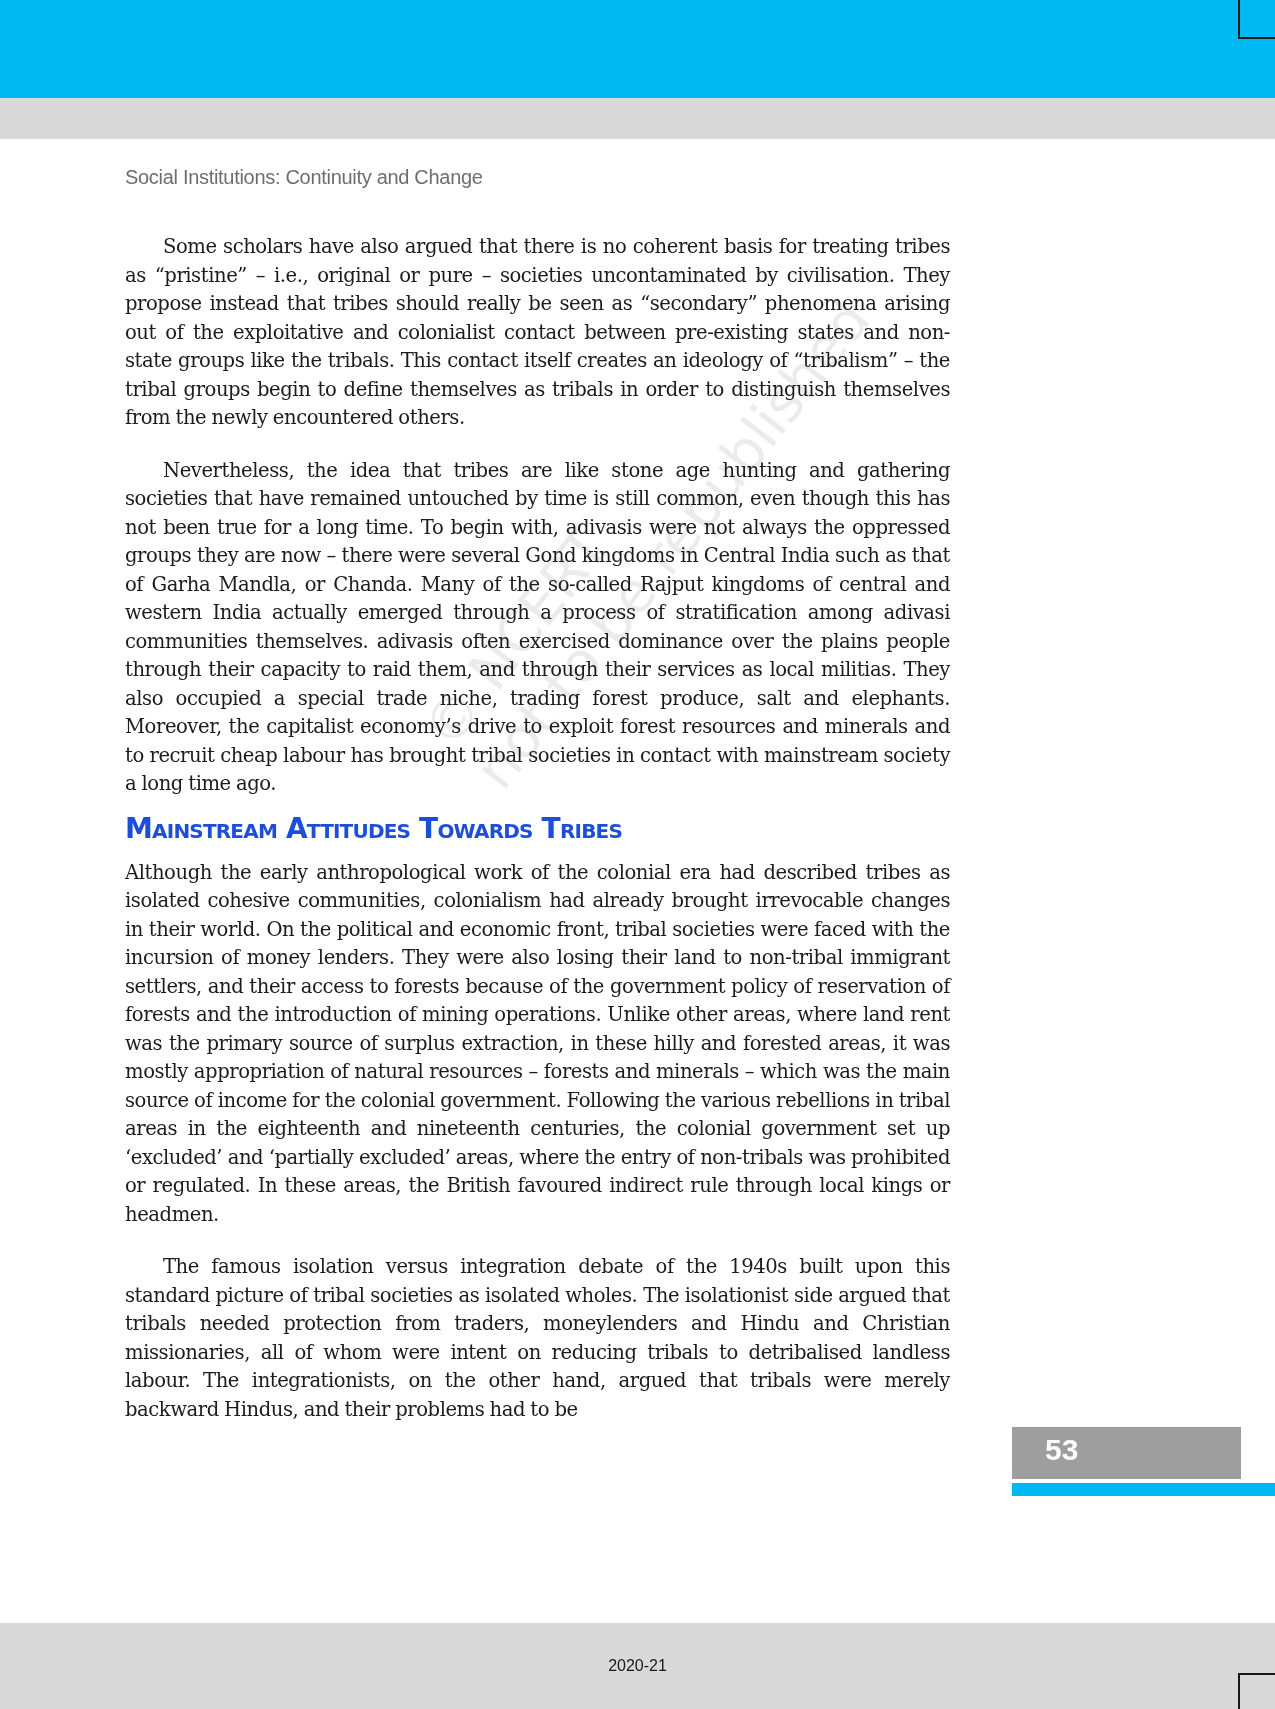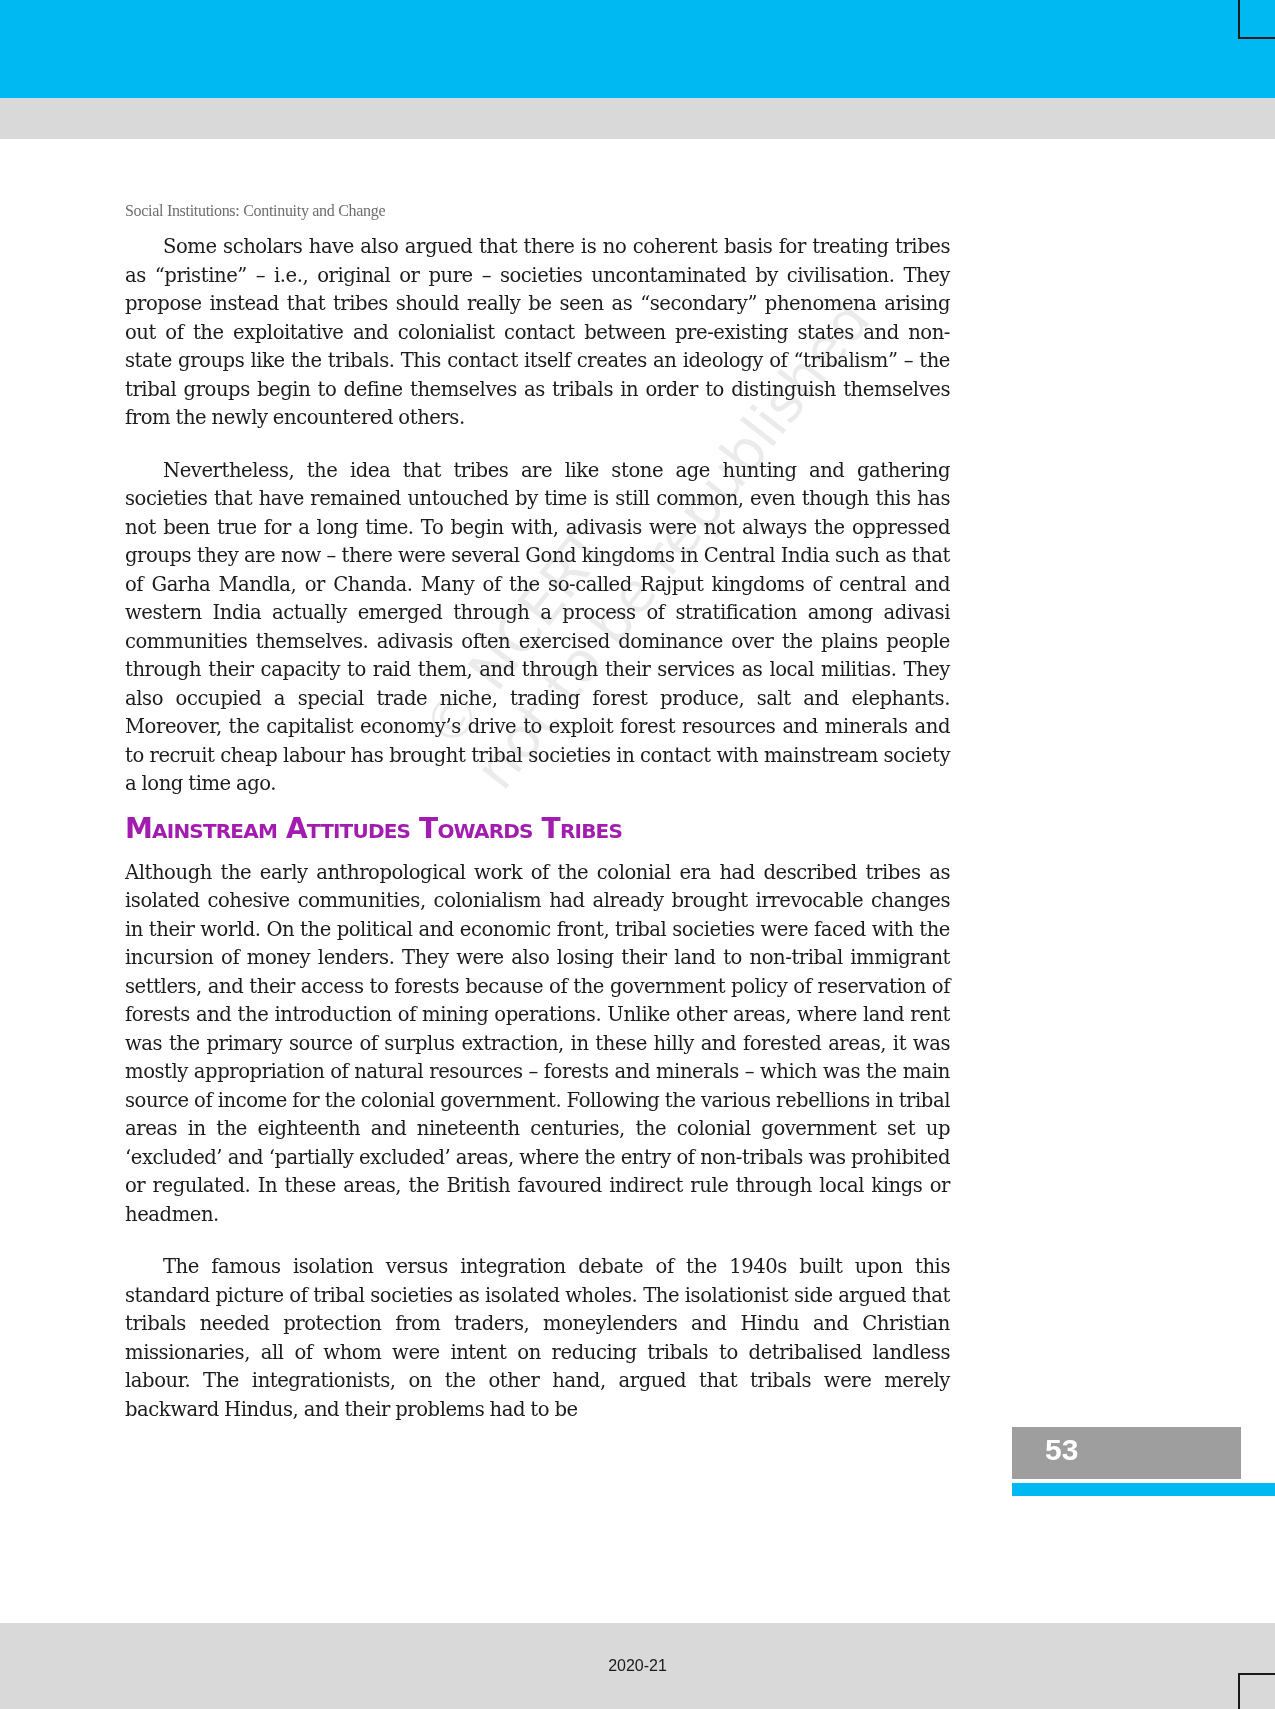--- a/index.html
+++ b/index.html
@@ -11,8 +11,8 @@
   .grey-band { position: absolute; left: 0; top: 98px; width: 1275px; height: 41px; background: #d9d9d9; }
   .crop-mark-top { position: absolute; left: 1238px; top: -2px; width: 40px; height: 39px;
     border-left: 2px solid #1a1a1a; border-bottom: 2px solid #1a1a1a; }
-  .running-head { position: absolute; left: 125px; top: 166px; font-family: Liberation Serif, serif;
-    font-size: 16px; color: #6e6e6e; font-weight: 300; letter-spacing: -0.3px; margin-top: 36px; }
+  .running-head { position: absolute; left: 125px; top: 166px; font-family: Liberation Sans, sans-serif;
+    font-size: 20px; color: #6e6e6e; font-weight: 300; letter-spacing: -0.3px; }
   .content { position: absolute; left: 125px; top: 233px; width: 825px; }
   .para { margin: 0; font-size: 19.6px; line-height: 28.5px; text-align: justify; letter-spacing: -0.45px; word-spacing: -0.5px; }
   .para + .para { margin-top: 24px; }

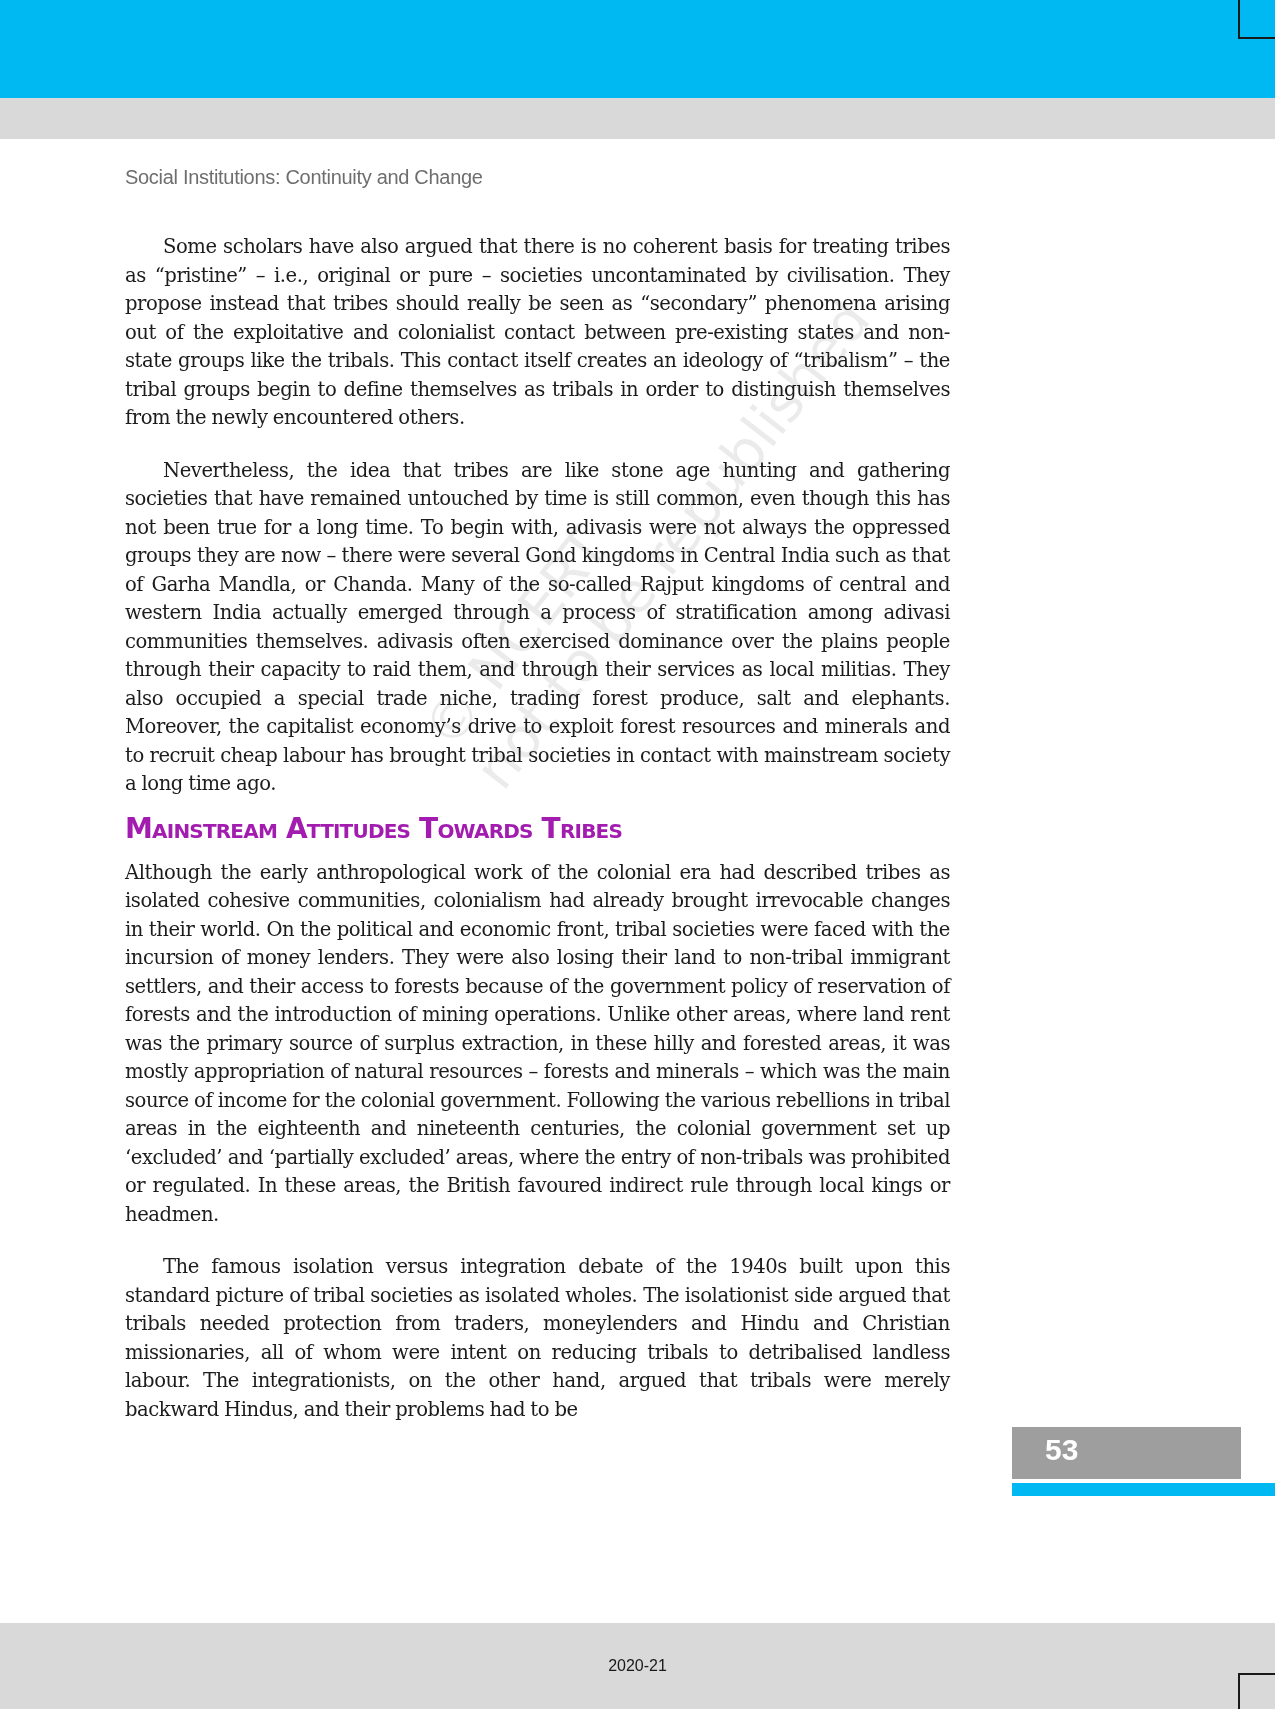--- a/index.html
+++ b/index.html
@@ -18,7 +18,7 @@
   .para + .para { margin-top: 24px; }
   .indent { text-indent: 38px; }
   .section-title { margin: 10px 0 10px 0; font-family: "DejaVu Sans", sans-serif; font-weight: bold;
-    font-size: 28px; color: #a21caf; font-variant: small-caps; letter-spacing: -0.8px; line-height: 40px; }
+    font-size: 28px; color: #1d4ed8; font-variant: small-caps; letter-spacing: -0.8px; line-height: 40px; }
   .watermark { position: absolute; left: 410px; top: 720px; width: 600px; transform: rotate(-52deg);
     transform-origin: left top; font-family: "DejaVu Sans", sans-serif; font-size: 56px; color: rgba(0,0,0,0.08);
     white-space: nowrap; line-height: 66px; pointer-events: none; }

